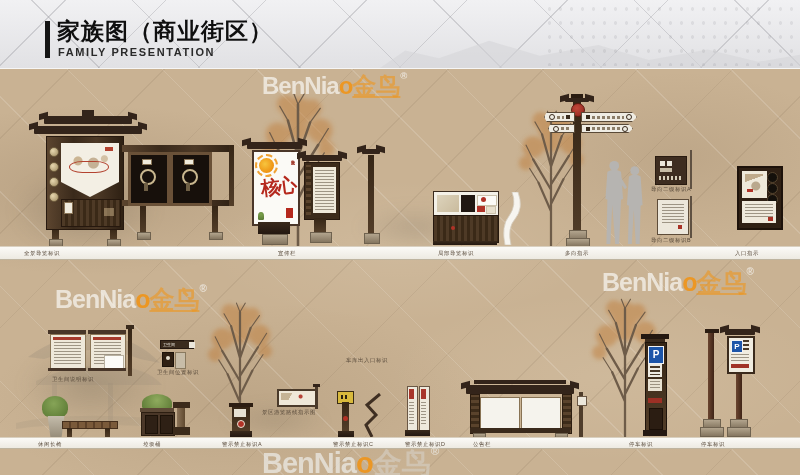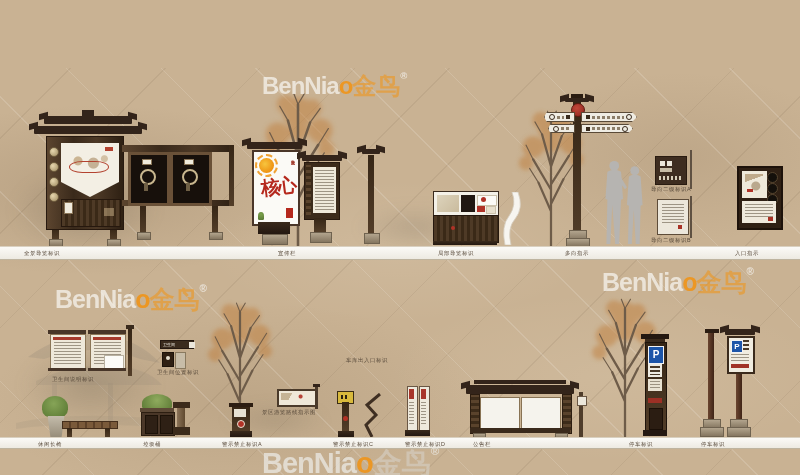--- a/index.html
+++ b/index.html
@@ -131,6 +131,14 @@
     </g>
   </svg>
 
+  <div class="s header">
+    <div class="s hx"></div>
+    <div class="s mountain"></div>
+    <div class="s callig"></div>
+    <div class="s titlebar"></div>
+    <div class="s title">家族图（商业街区）</div>
+    <div class="s subtitle">FAMILY PRESENTATION</div>
+  </div>
 
   <div>
     <div class="s roof" style="left:44px;top:116px;width:88px;height:8px;"></div>

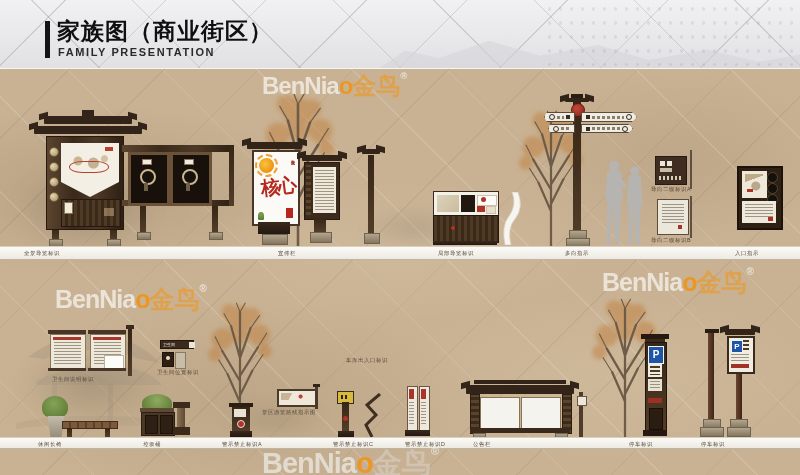--- a/index.html
+++ b/index.html
@@ -64,7 +64,7 @@
   .wm{position:absolute;z-index:9;font-weight:bold;letter-spacing:-1px;white-space:nowrap;}
   .wm .la{color:rgba(250,250,248,.68);}
   .wm .oo{color:rgba(240,147,20,.88);}
-  .wm .cj{color:rgba(238,150,28,.60);letter-spacing:0;}
+  .wm .cj{color:rgba(238,150,28,.60);letter-spacing:0;text-decoration:underline;}
   .wm .rg{font-size:40%;vertical-align:top;color:rgba(250,250,248,.7);}
   .wm.gray .la,.wm.gray .rg{color:rgba(235,233,228,.75);}
   .wm.gray .cj{color:rgba(210,200,185,.8);}

